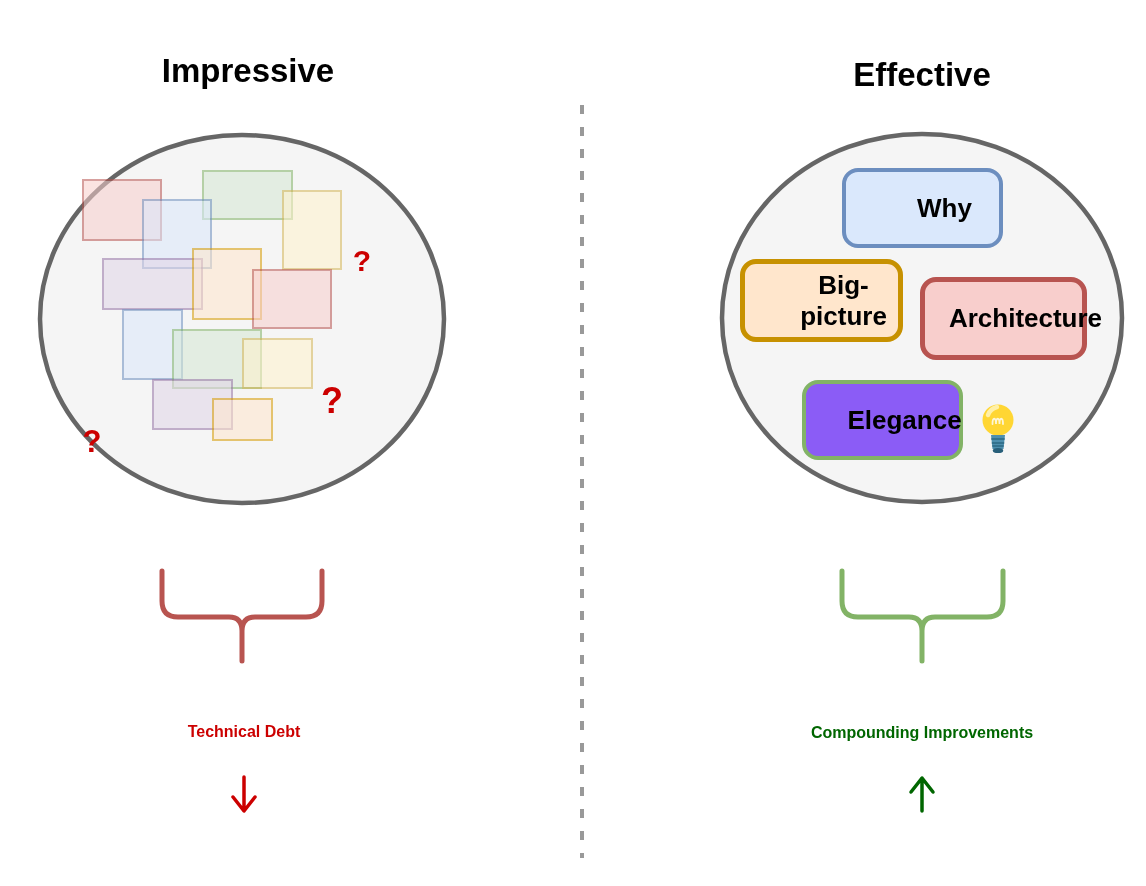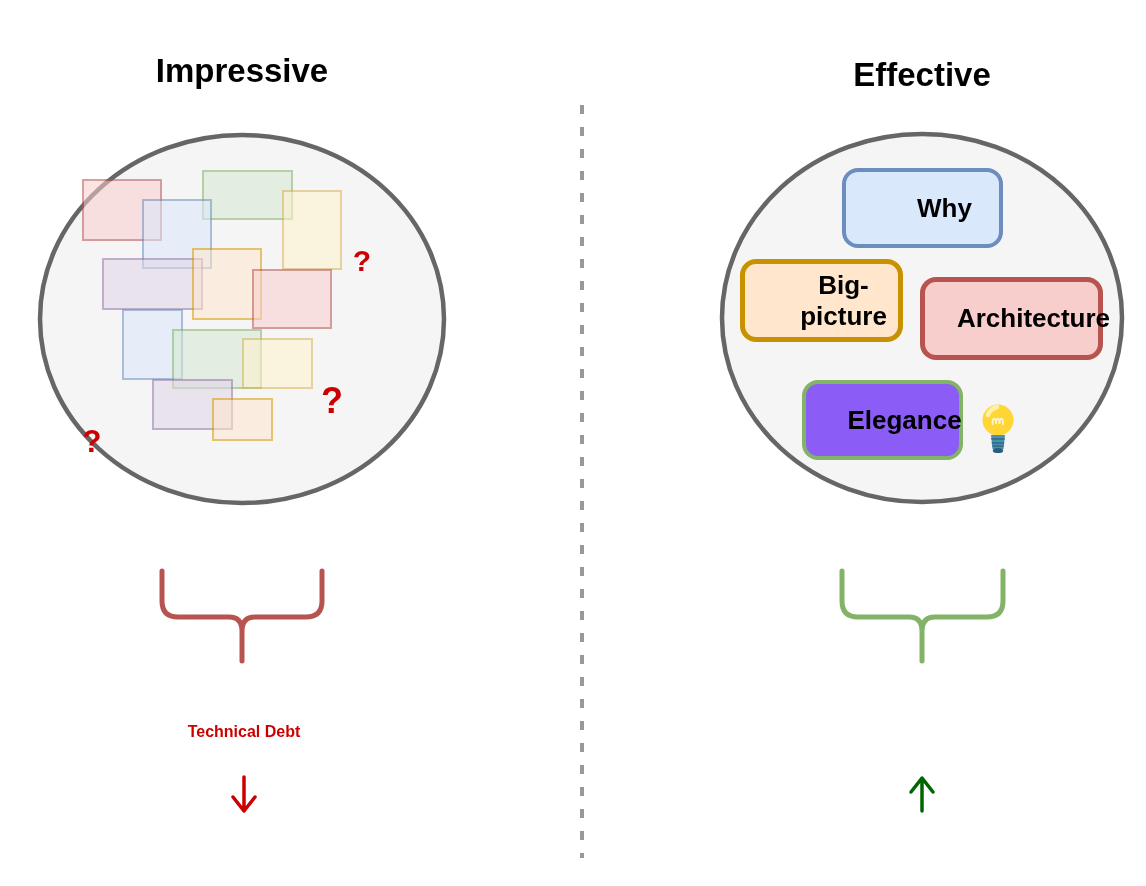--- a/index.html
+++ b/index.html
@@ -80,7 +80,7 @@
     </g>
   </svg>
 
-  <div class="title" style="left:42px; top:52px; width:400px;">Impressive</div>
+  <div class="title" style="left:48px; top:52px; width:400px;">Impressive</div>
   <div class="title" style="left:722px; top:56px; width:400px;">Effective</div>
 
   <div id="left-rects">

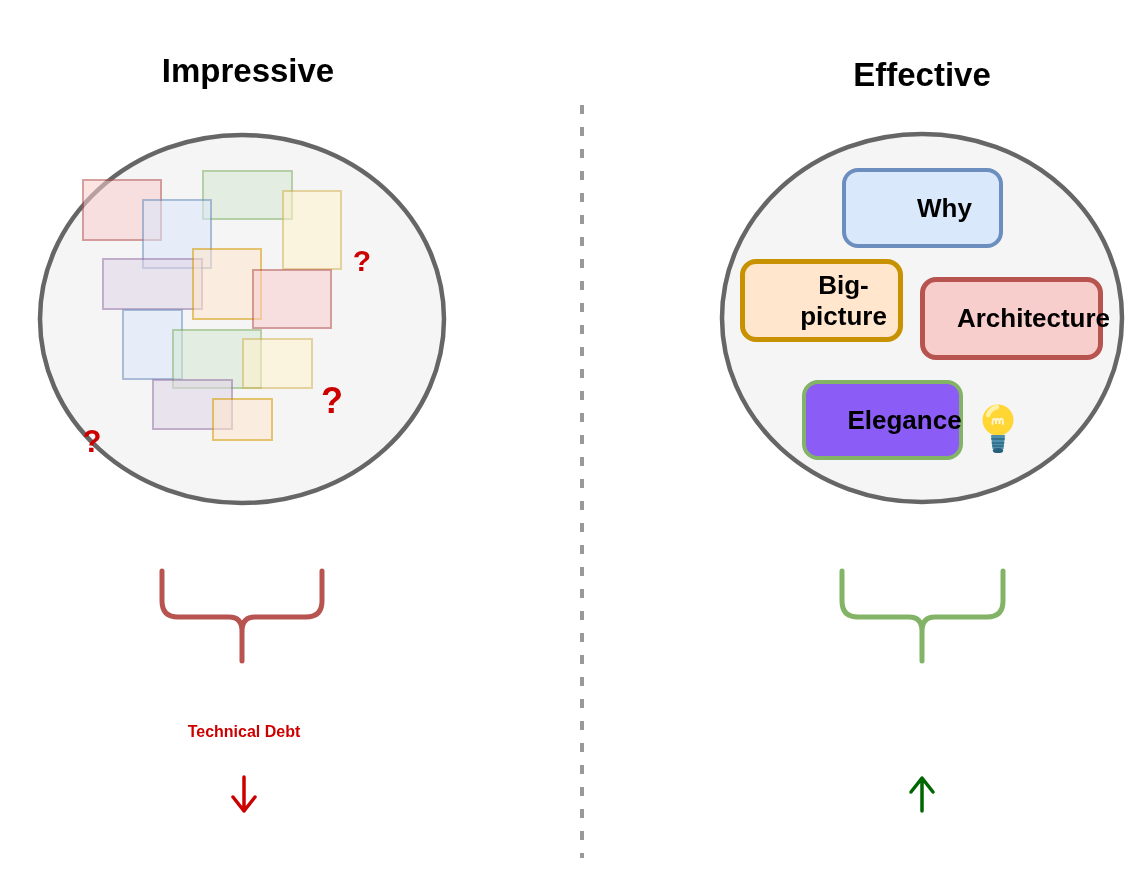--- a/index.html
+++ b/index.html
@@ -107,7 +107,7 @@
   <div id="right-boxes">
       <div class="neat-box" style="left: 842px; top: 168px; width: 161px; height: 80px; background: rgb(218, 232, 252); border: 4px solid rgb(108, 142, 191);">Why</div>
       <div class="neat-box" style="left: 740px; top: 259px; width: 163px; height: 83px; background: rgb(255, 230, 204); border: 5px solid rgb(199, 145, 0); text-align: center;">Big-picture</div>
-      <div class="neat-box" style="left: 920px; top: 277px; width: 183px; height: 83px; background: rgb(248, 206, 204); border: 5px solid rgb(184, 84, 80);">Architecture</div>
+      <div class="neat-box" style="left: 920px; top: 277px; width: 167px; height: 83px; background: rgb(248, 206, 204); border: 5px solid rgb(184, 84, 80);">Architecture</div>
       <div class="neat-box" style="left: 802px; top: 380px; width: 161px; height: 80px; background: #8b5cf6; border: 4px solid rgb(130, 179, 102);">Elegance</div>
     </div>
 

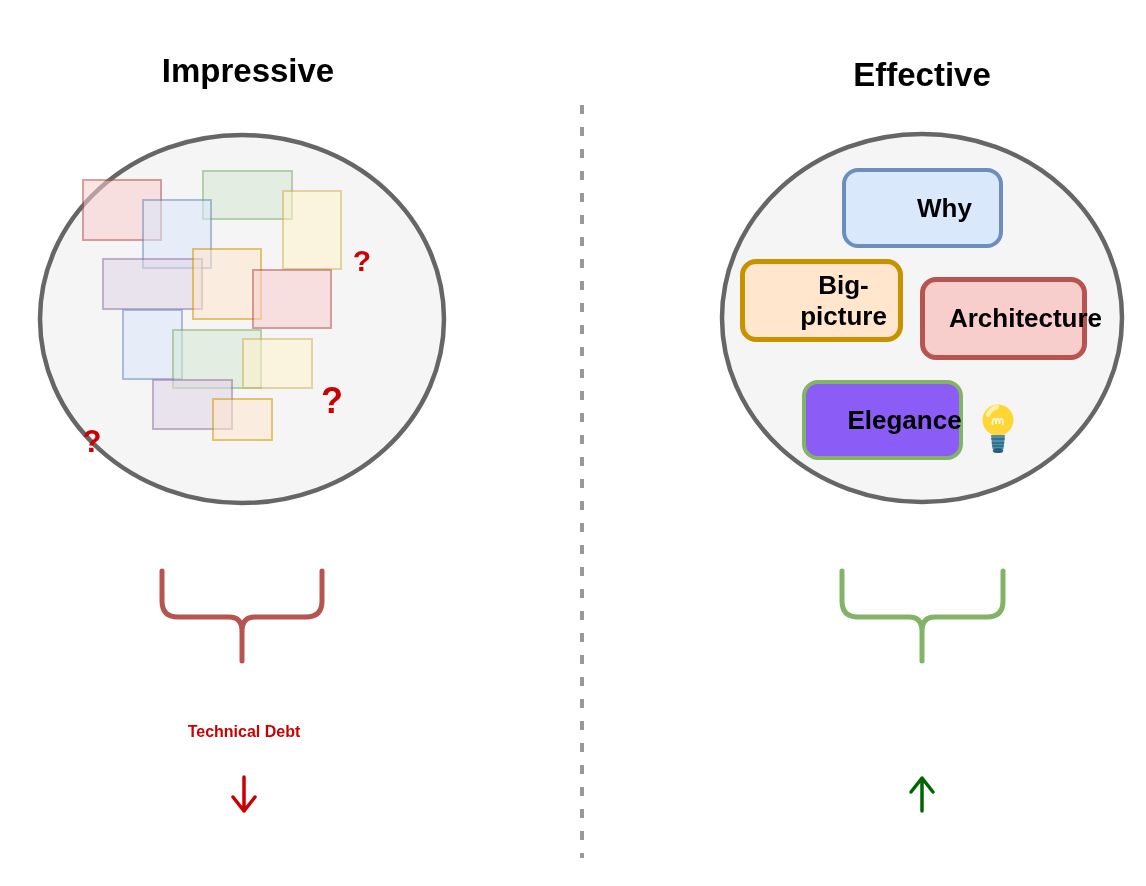--- a/index.html
+++ b/index.html
@@ -112,6 +112,7 @@
     </div>
 
   <div class="caption" style="left: 44px; top: 723px; width: 400px; color: rgb(204, 0, 0);">Technical Debt</div>
+  <div class="caption" style="left: 722px; top: 724px; width: 400px; color: rgb(0, 102, 0);">Compounding Improvements</div>
 
 </div>
 

